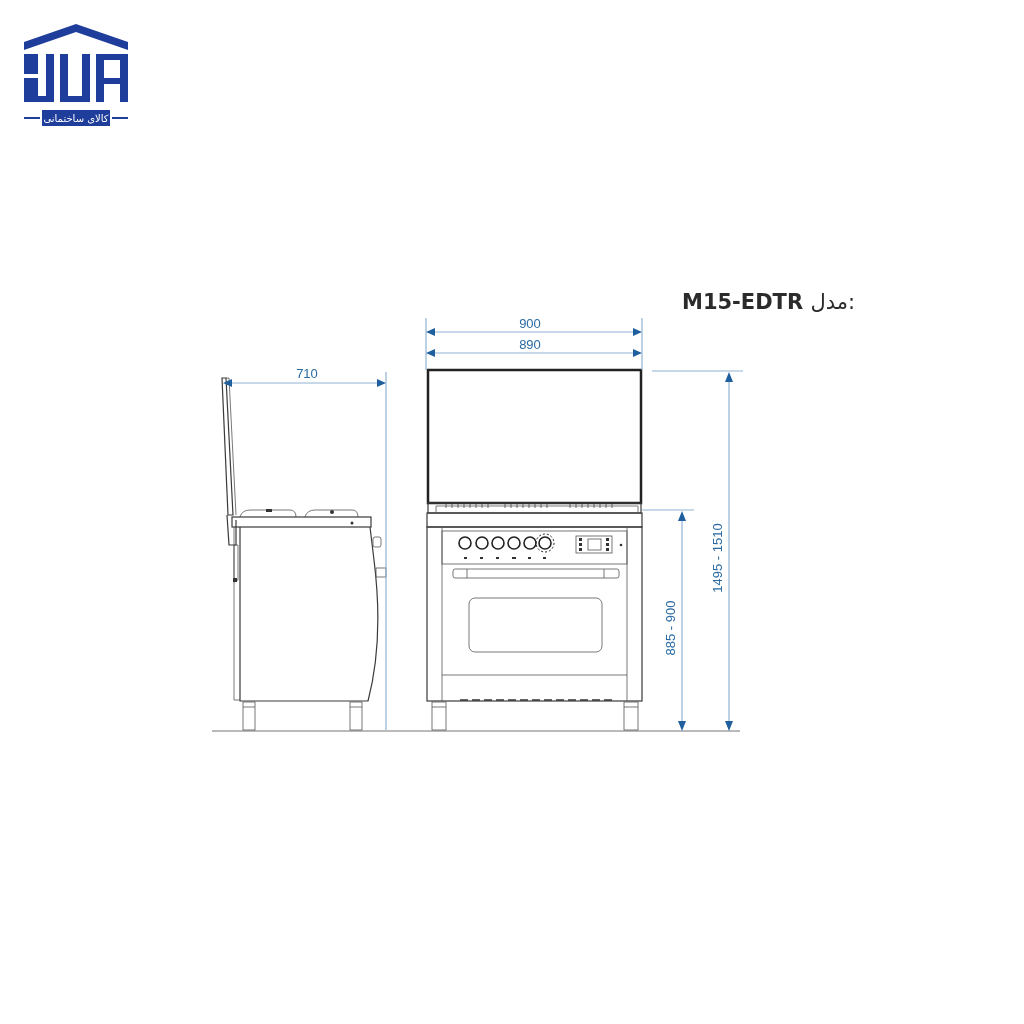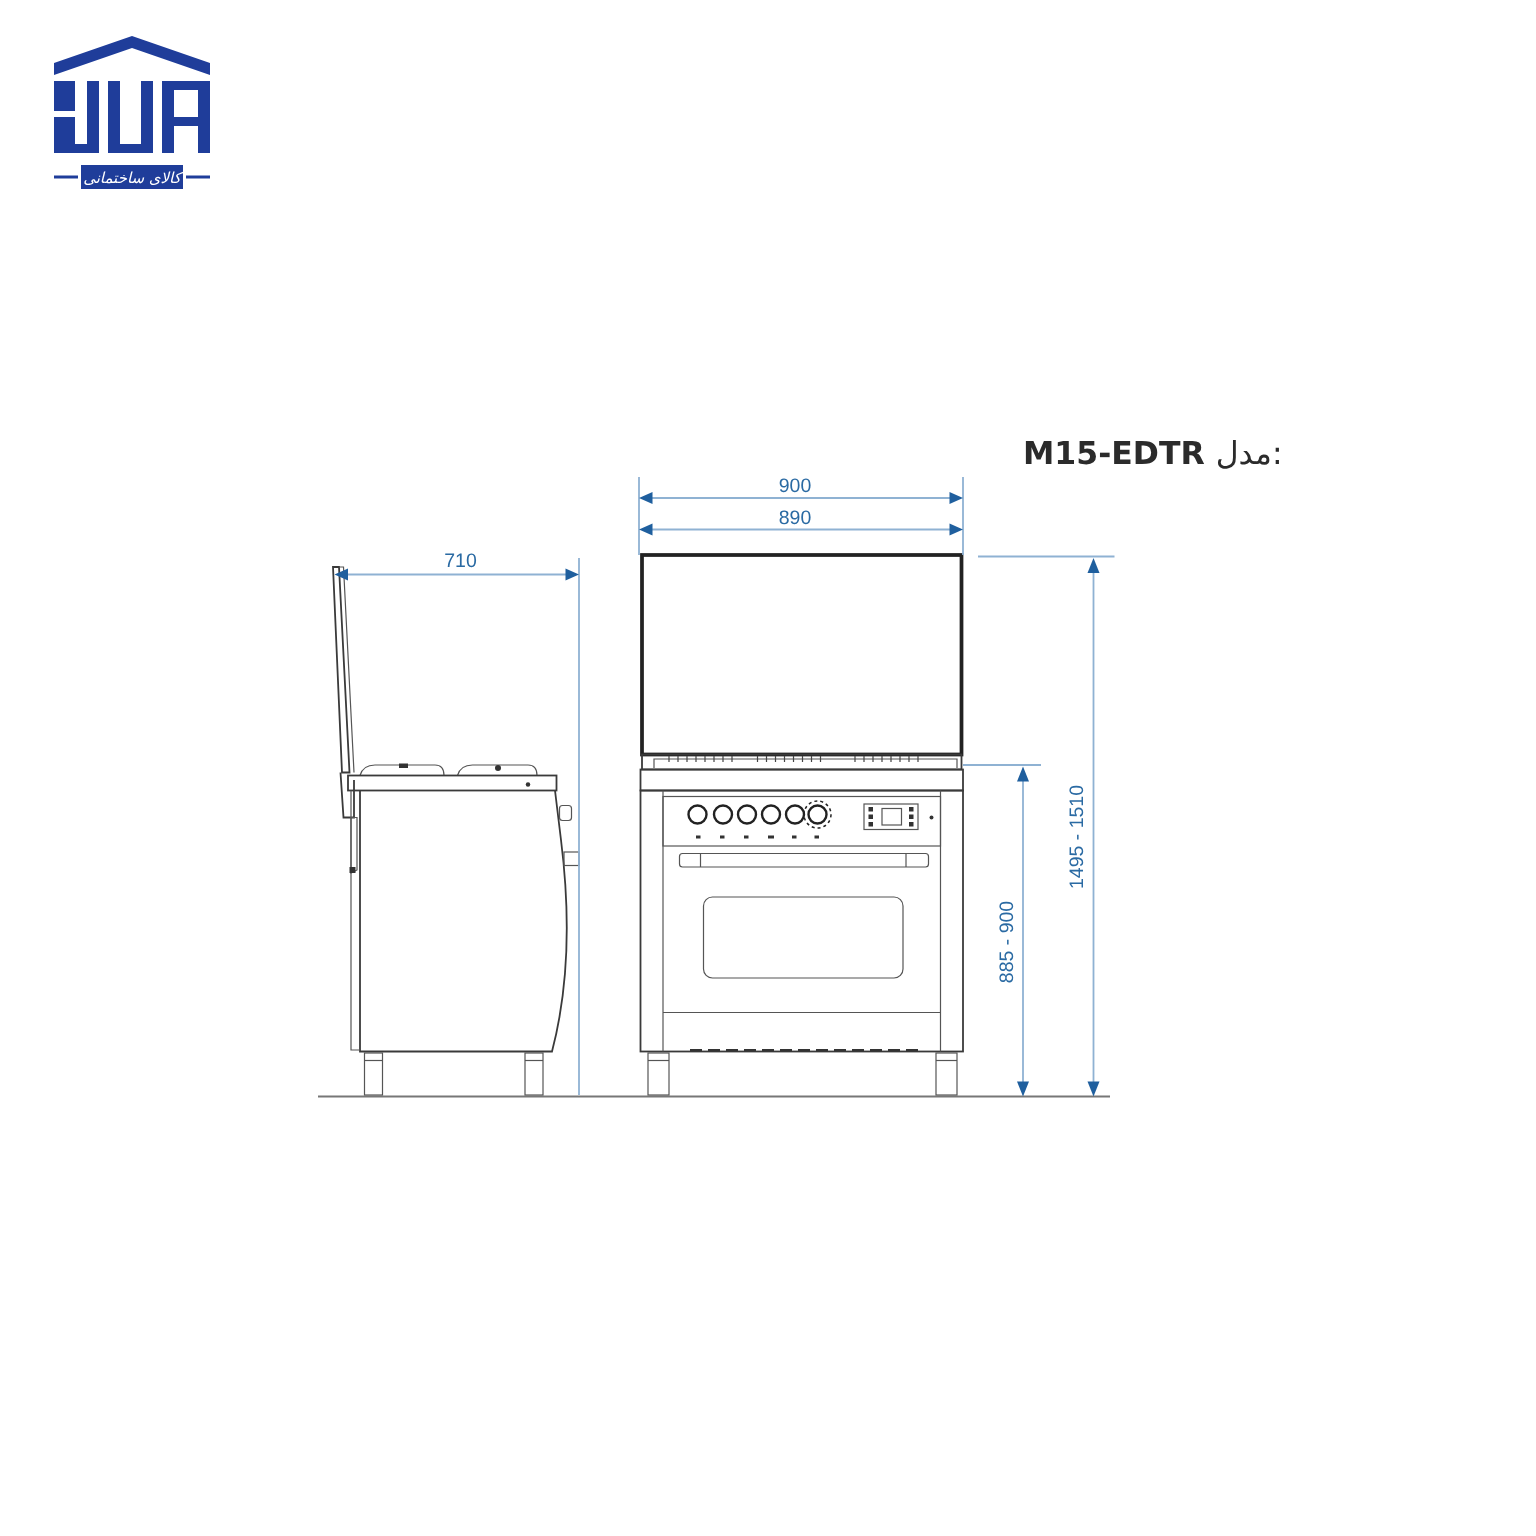--- a/index.html
+++ b/index.html
@@ -4,7 +4,7 @@
 <style>
   html, body { margin: 0; padding: 0; background: #ffffff; }
   body { width: 1024px; height: 1024px; position: relative; overflow: hidden; font-family: "DejaVu Sans", "Liberation Sans", sans-serif; }
-  #logo { position: absolute; left: 34px; top: 20px; width: 108px; height: 110px; font-style: italic; }
+  #logo { position: absolute; left: 22px; top: 20px; width: 108px; height: 110px; }
   #model { position: absolute; left: 682px; top: 290px; font-size: 21px; font-weight: bold; color: #2b2b2b; white-space: nowrap; direction: ltr; }
   #model .lbl { font-weight: normal; margin-top: 18px; }
   #diagram { position: absolute; left: 0; top: 0; width: 1024px; height: 1024px; }

